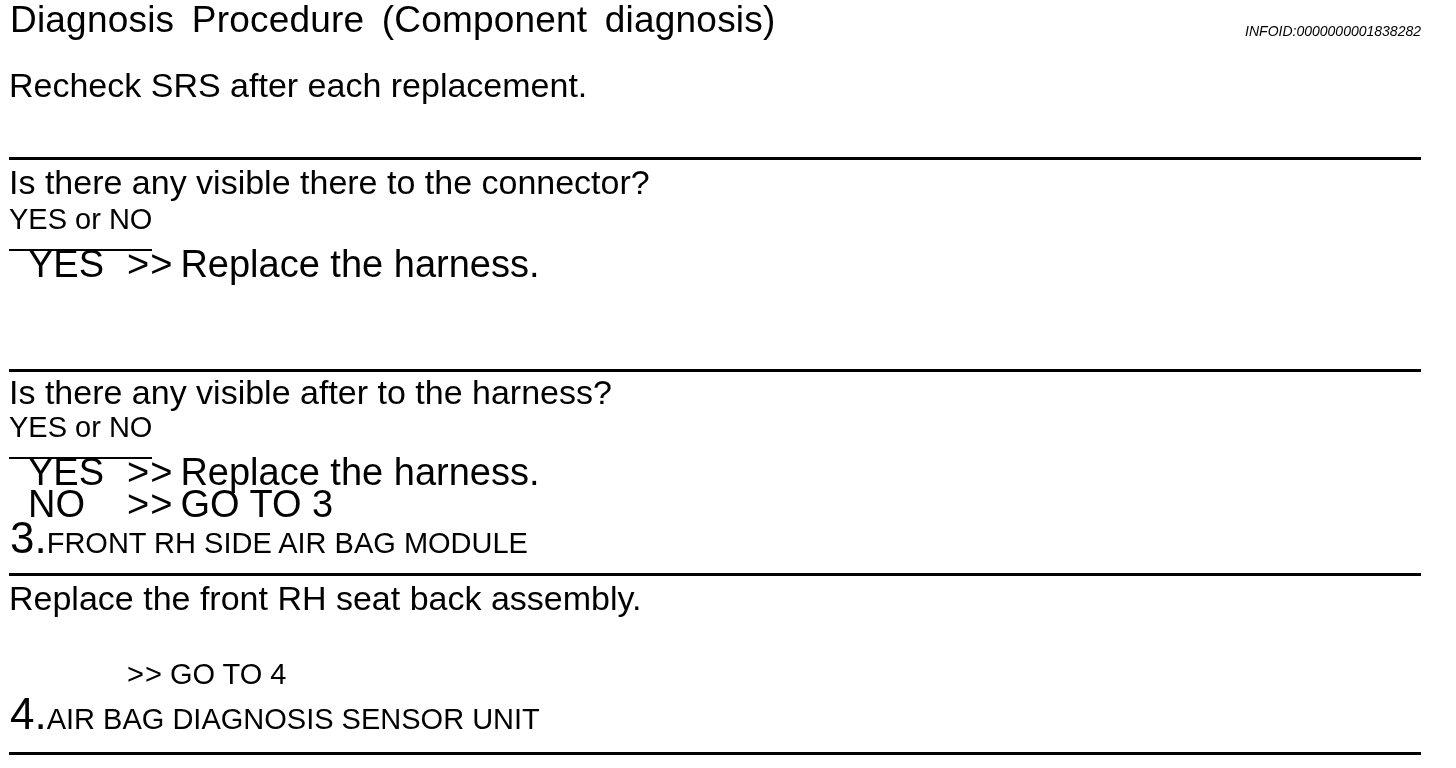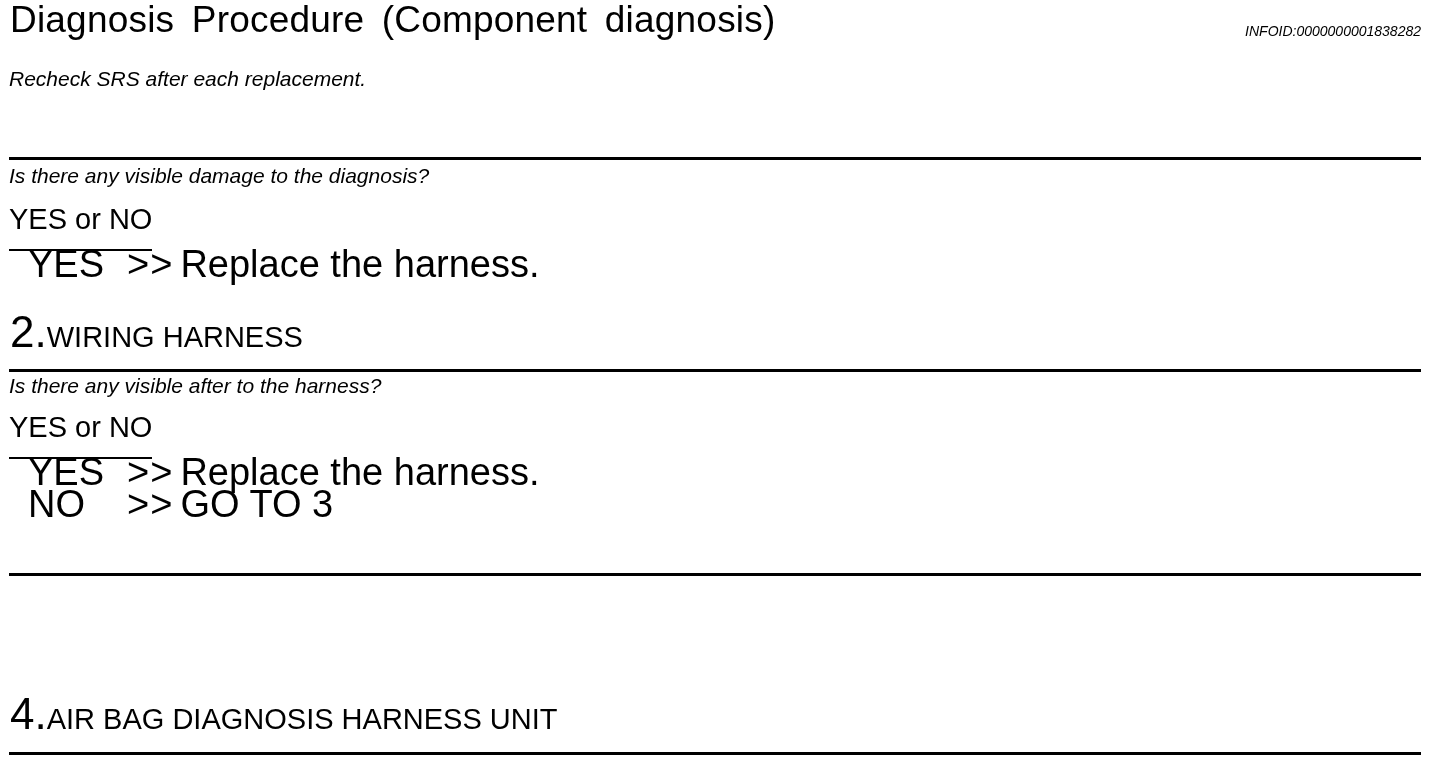--- a/index.html
+++ b/index.html
@@ -36,10 +36,9 @@
     text-align: center;
   }
   .body-line {
-    font-size: 21px;
+    font-size: 34px;
     line-height: 1;
     letter-spacing: 0px;
-    font-style: italic;
   }
   .intro        { left: 9px;  top: 68px; }
 

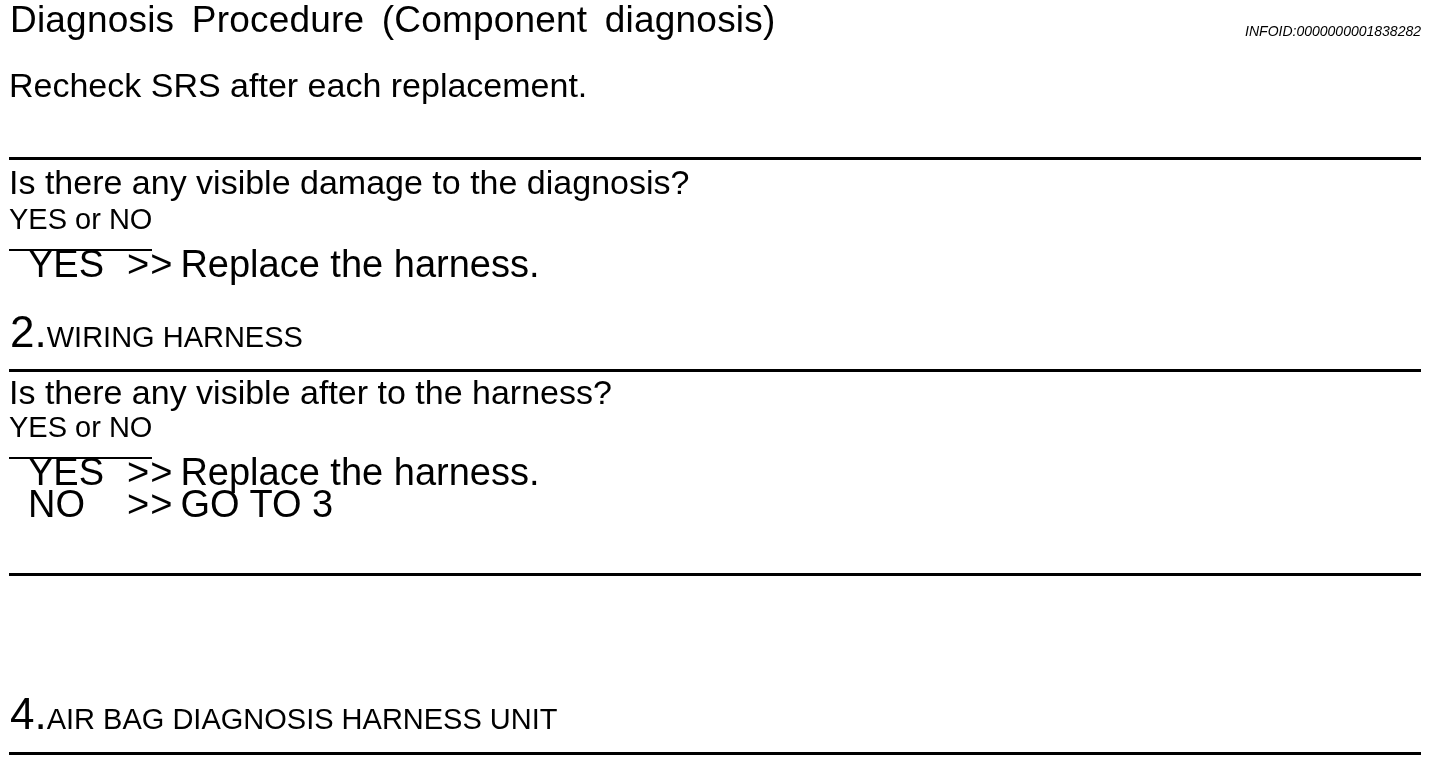--- a/index.html
+++ b/index.html
@@ -85,7 +85,7 @@
   <div class="abs body-line intro">Recheck SRS after each replacement.</div>
 
   <div class="abs rule" style="top:157px"></div>
-  <div class="abs body-line" style="left:9px; top:165px">Is there any visible damage to the diagnosis?</div>
+  <div class="abs body-line" style="left:9px; top:165px">Is there any visible there to the connector?</div>
   <div class="abs prompt" style="left:9px; top:205px">YES or NO</div>
   <div class="abs answer-row" style="top:245px">
     <span class="answer-label">YES</span><span class="answer-arrow">&gt;&gt;</span><span class="answer-action">Replace the harness.</span>

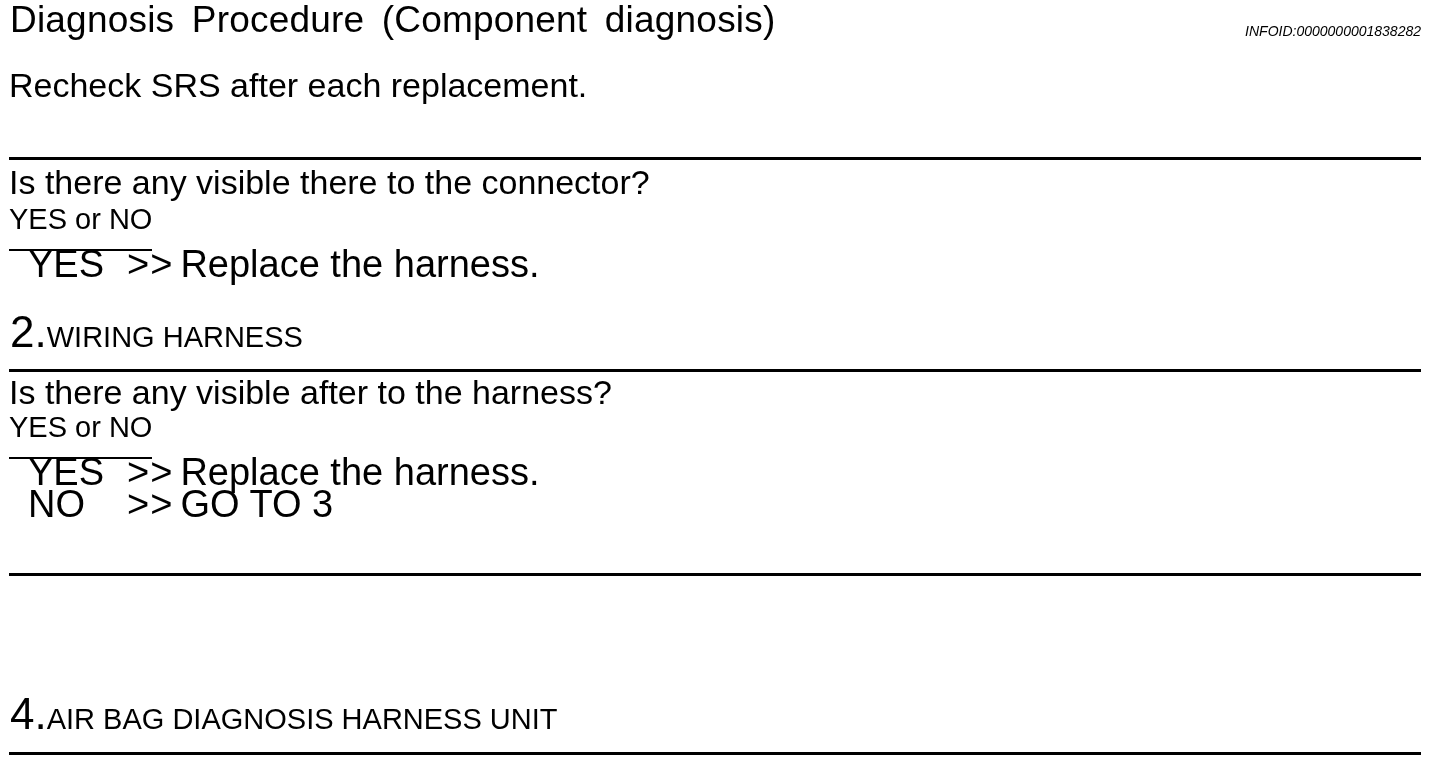--- a/index.html
+++ b/index.html
@@ -91,7 +91,6 @@
     <span class="answer-label">YES</span><span class="answer-arrow">&gt;&gt;</span><span class="answer-action">Replace the harness.</span>
   </div>
 
-  <div class="abs step-head" style="top:310px"><span class="step-num">2.</span><span class="step-title">WIRING HARNESS</span></div>
   <div class="abs rule" style="top:369px"></div>
   <div class="abs body-line" style="left:9px; top:375px">Is there any visible after to the harness?</div>
   <div class="abs prompt" style="left:9px; top:413px">YES or NO</div>

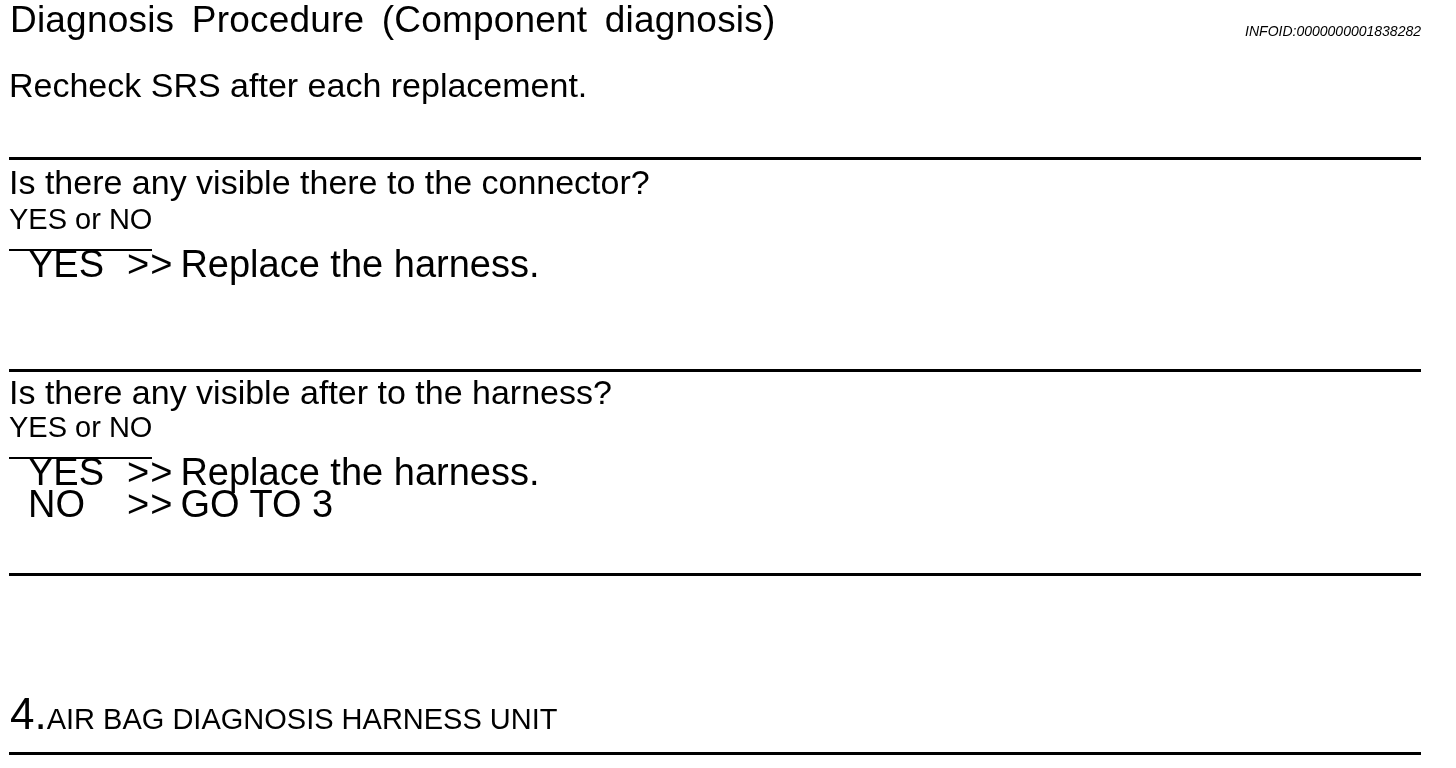--- a/index.html
+++ b/index.html
@@ -101,6 +101,7 @@
     <span class="answer-label">NO</span><span class="answer-arrow">&gt;&gt;</span><span class="answer-action">GO TO 3</span>
   </div>
 
+  <div class="abs step-head" style="top:516px"><span class="step-num">3.</span><span class="step-title">FRONT RH SIDE AIR BAG MODULE</span></div>
   <div class="abs rule" style="top:573px"></div>
 
   <div class="abs step-head" style="top:692px"><span class="step-num">4.</span><span class="step-title">AIR BAG DIAGNOSIS HARNESS UNIT</span></div>

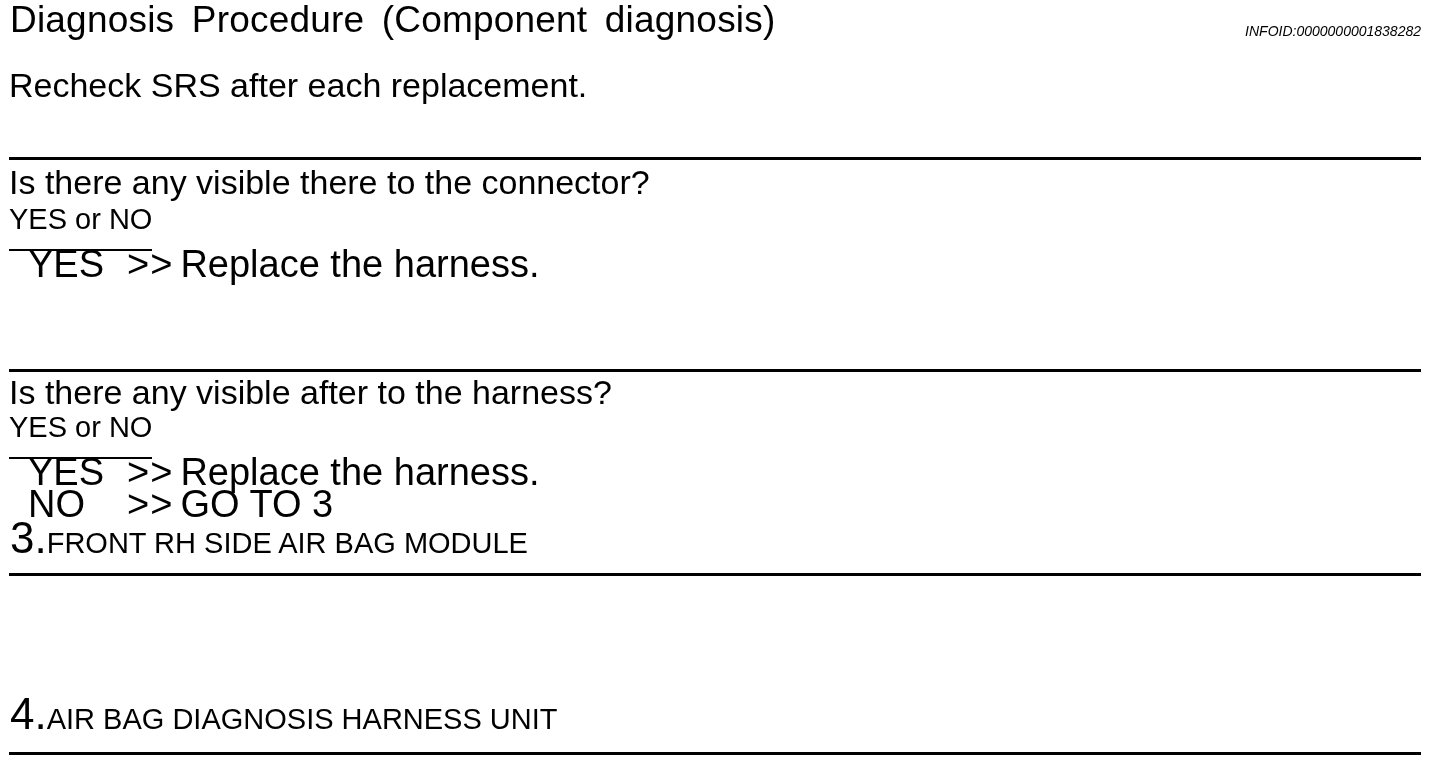--- a/index.html
+++ b/index.html
@@ -103,6 +103,7 @@
 
   <div class="abs step-head" style="top:516px"><span class="step-num">3.</span><span class="step-title">FRONT RH SIDE AIR BAG MODULE</span></div>
   <div class="abs rule" style="top:573px"></div>
+  <div class="abs body-line" style="left:9px; top:581px">Replace the front RH seat back assembly.</div>
 
   <div class="abs step-head" style="top:692px"><span class="step-num">4.</span><span class="step-title">AIR BAG DIAGNOSIS HARNESS UNIT</span></div>
   <div class="abs rule" style="top:752px"></div>

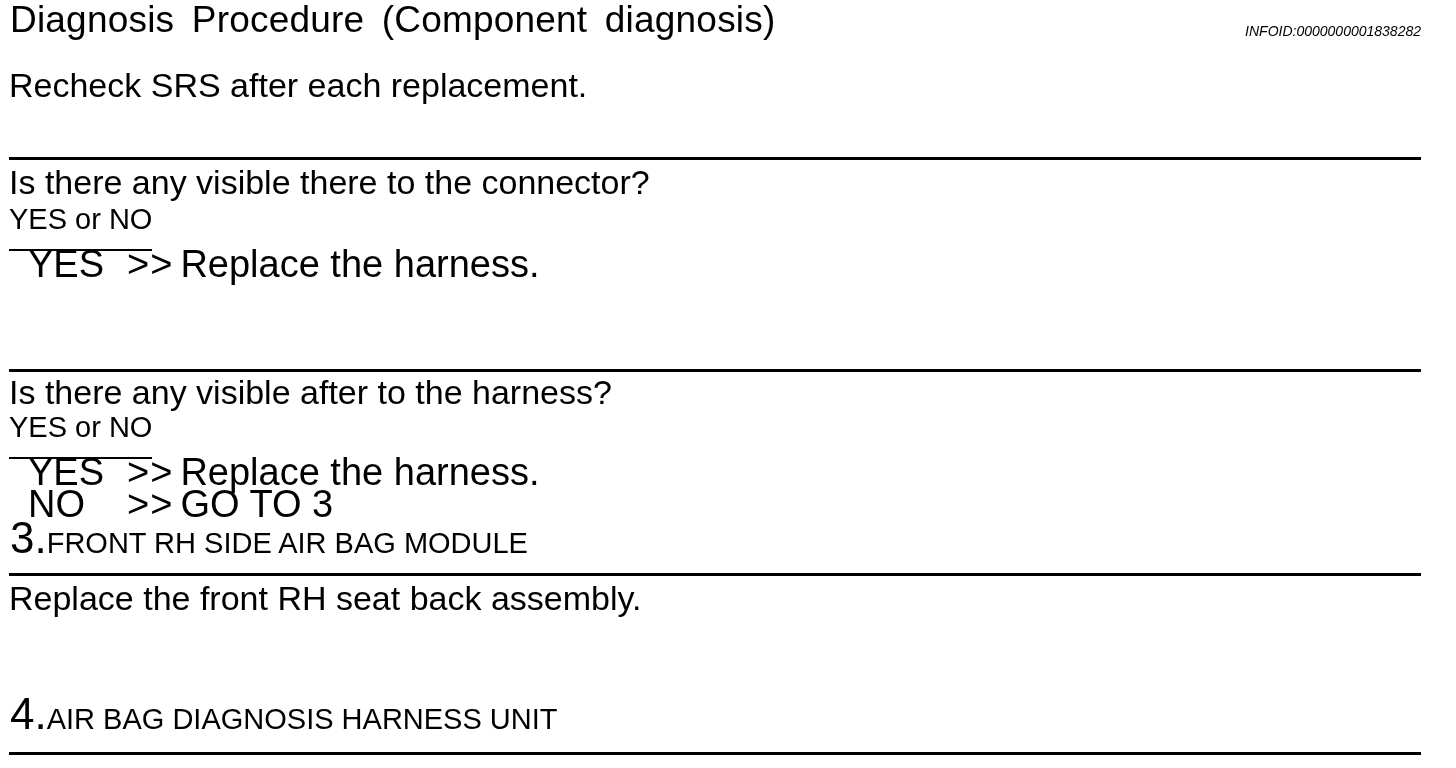--- a/index.html
+++ b/index.html
@@ -104,6 +104,9 @@
   <div class="abs step-head" style="top:516px"><span class="step-num">3.</span><span class="step-title">FRONT RH SIDE AIR BAG MODULE</span></div>
   <div class="abs rule" style="top:573px"></div>
   <div class="abs body-line" style="left:9px; top:581px">Replace the front RH seat back assembly.</div>
+  <div class="abs solo-answer" style="top:660px">
+    <span class="answer-arrow">&gt;&gt;</span><span class="answer-action">GO TO 4</span>
+  </div>
 
   <div class="abs step-head" style="top:692px"><span class="step-num">4.</span><span class="step-title">AIR BAG DIAGNOSIS HARNESS UNIT</span></div>
   <div class="abs rule" style="top:752px"></div>

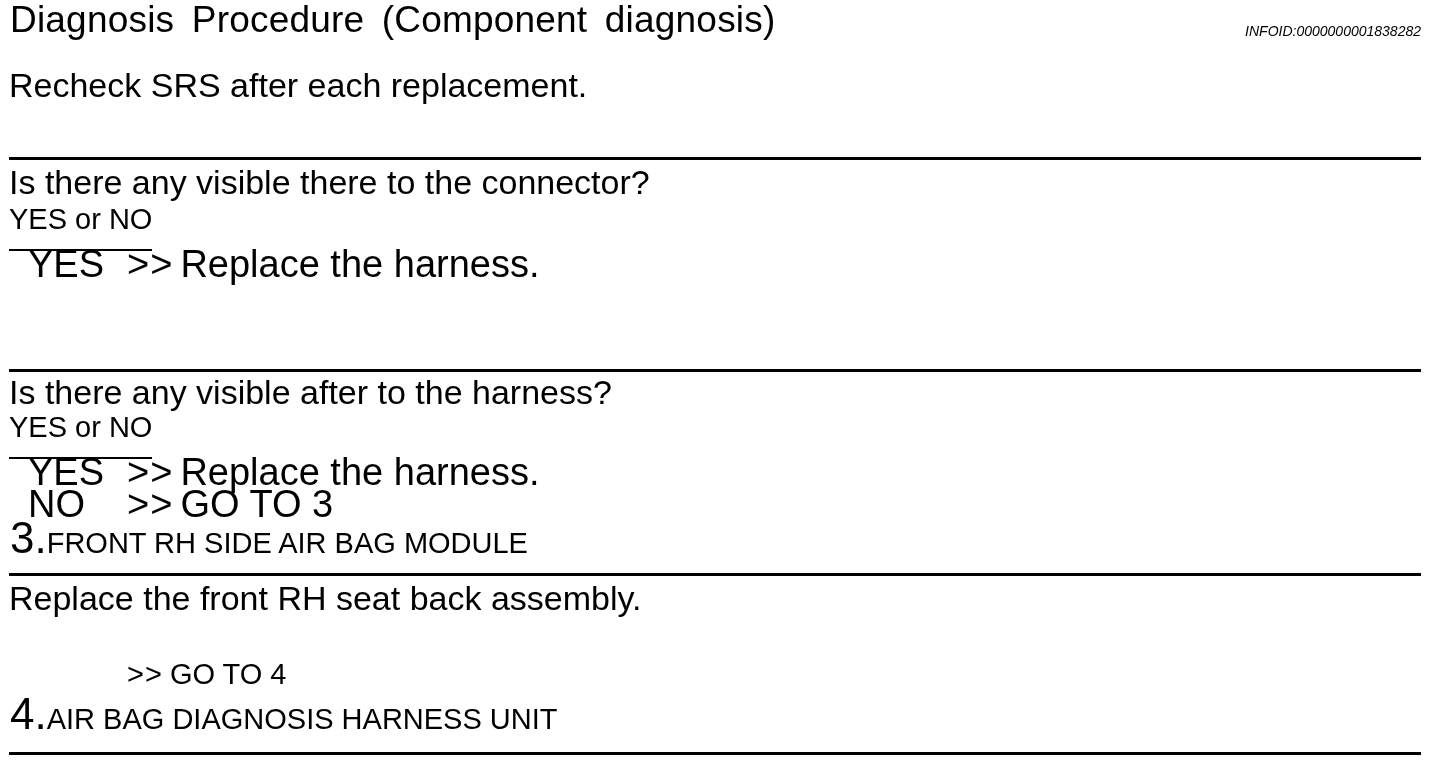--- a/index.html
+++ b/index.html
@@ -108,7 +108,7 @@
     <span class="answer-arrow">&gt;&gt;</span><span class="answer-action">GO TO 4</span>
   </div>
 
-  <div class="abs step-head" style="top:692px"><span class="step-num">4.</span><span class="step-title">AIR BAG DIAGNOSIS HARNESS UNIT</span></div>
+  <div class="abs step-head" style="top:692px"><span class="step-num">4.</span><span class="step-title">AIR BAG DIAGNOSIS SENSOR UNIT</span></div>
   <div class="abs rule" style="top:752px"></div>
 
 </div>

